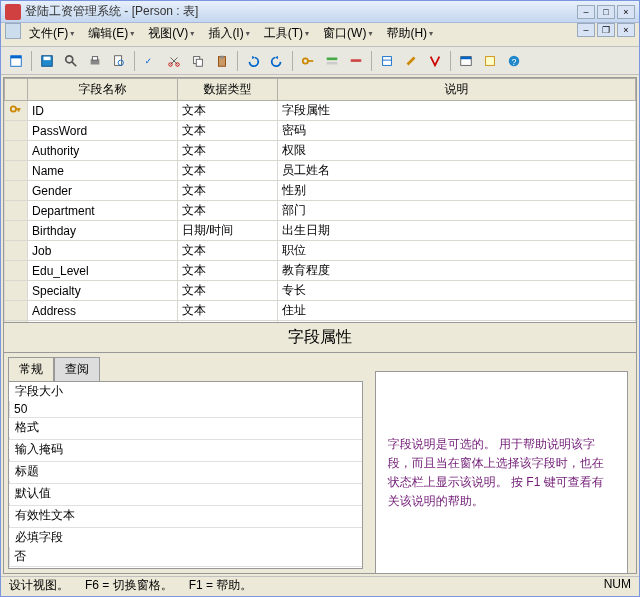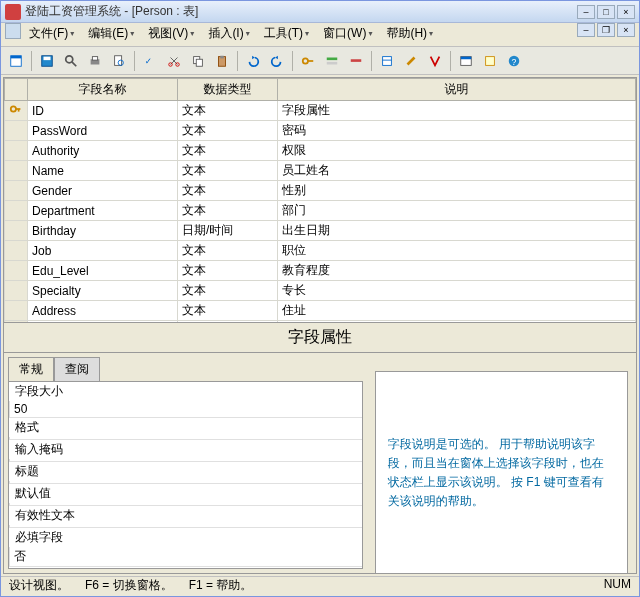--- a/index.html
+++ b/index.html
@@ -37,7 +37,7 @@
 .prop-key { width: 120px; padding: 1px 6px; }
 .prop-val { flex: 1; padding: 1px 4px; border-left: 1px solid #e0e0e0; }
 .prop-right { flex: 1; padding: 8px; display: flex; align-items: center; }
-.help-box { border: 1px solid #999; background: #fff; padding: 12px; font-size: 12px; color: #0369a1; line-height: 1.6; height: 100%; display: flex; align-items: center; margin-top: 20px; }
+.help-box { border: 1px solid #999; background: #fff; padding: 12px; font-size: 12px; color: #701a75; line-height: 1.6; height: 100%; display: flex; align-items: center; margin-top: 20px; }
 .statusbar { height: 20px; background: #ece9d8; border-top: 1px solid #c0c0c0; display: flex; padding: 0 8px; font-size: 12px; gap: 16px; }
 .statusbar .spacer { flex: 1; }
 svg { width: 14px; height: 14px; }

